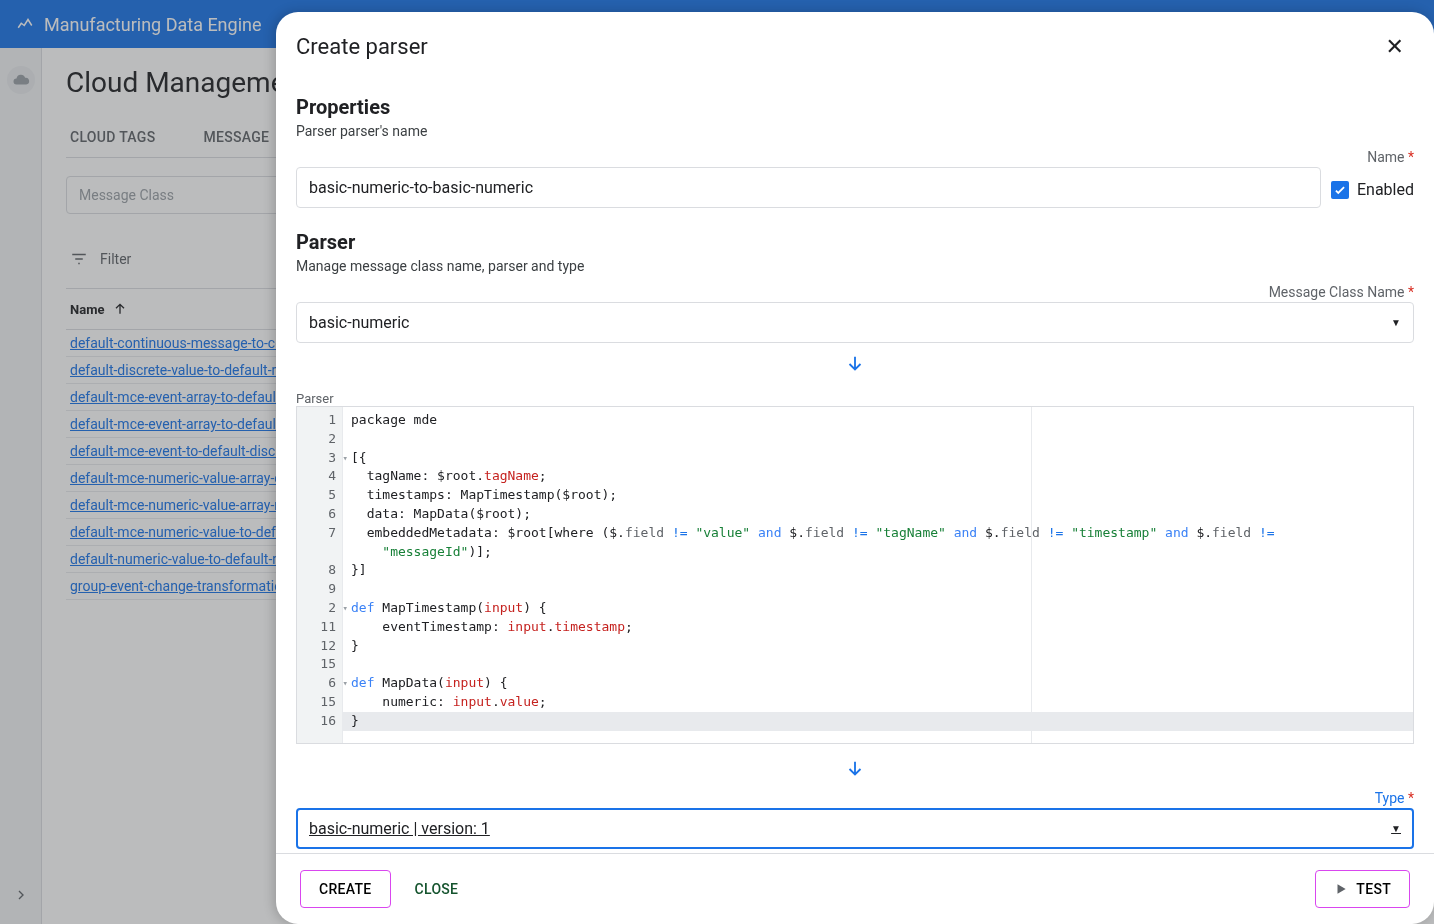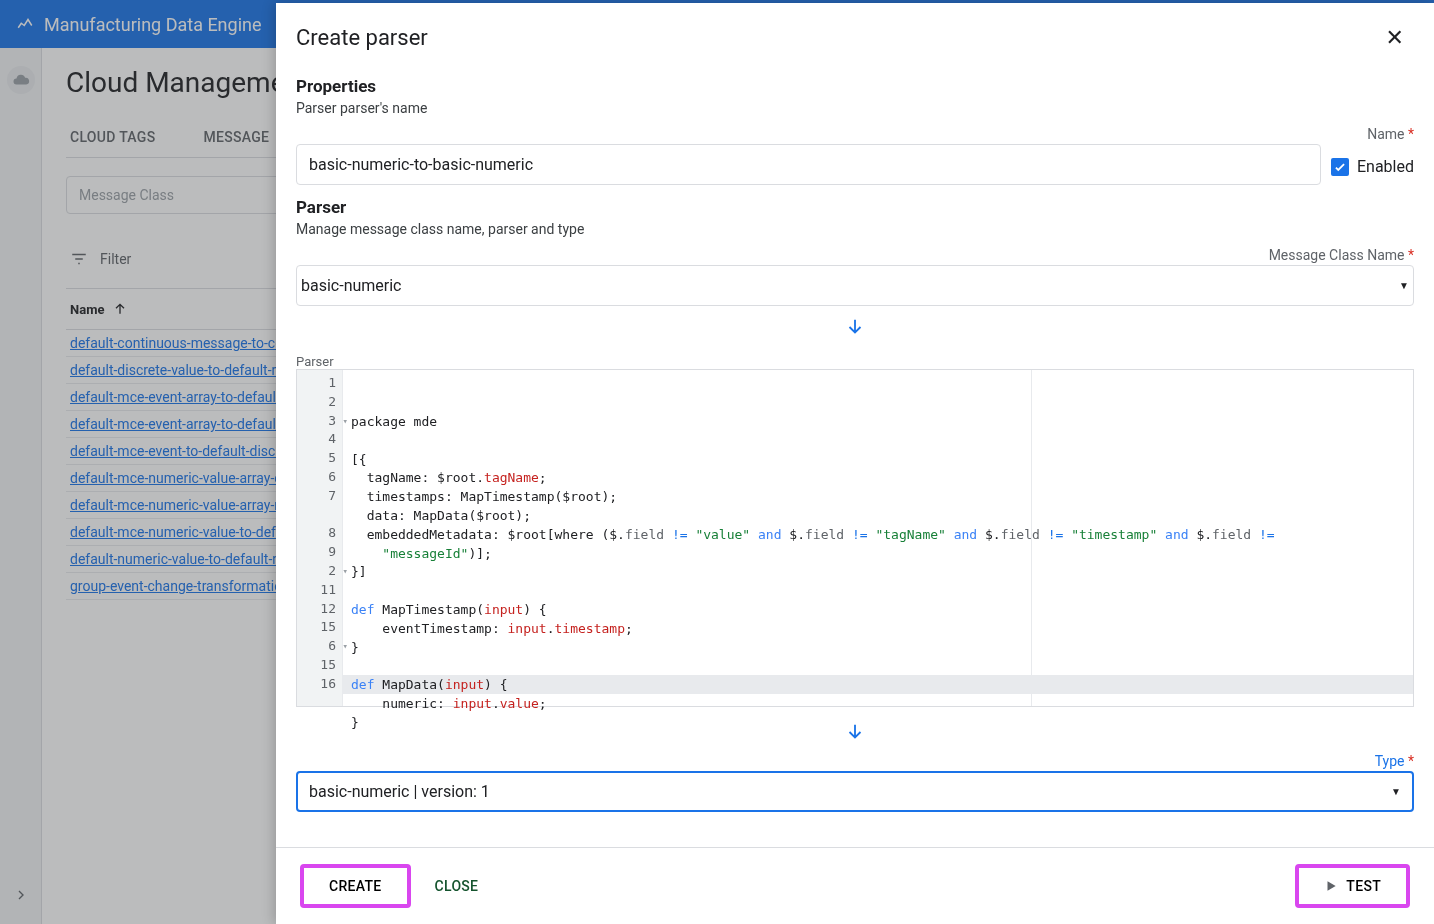--- a/index.html
+++ b/index.html
@@ -112,7 +112,7 @@
 
 .panel {
   position: absolute;
-  top: 3px;
+  top: 12px;
   right: 0;
   bottom: 0;
   width: 1158px;
@@ -120,6 +120,7 @@
   box-shadow: -2px 0 12px rgba(0,0,0,0.2);
   display: flex;
   flex-direction: column;
+  border-radius: 22px;
 }
 .panel-header {
   padding: 22px 30px 8px 20px;

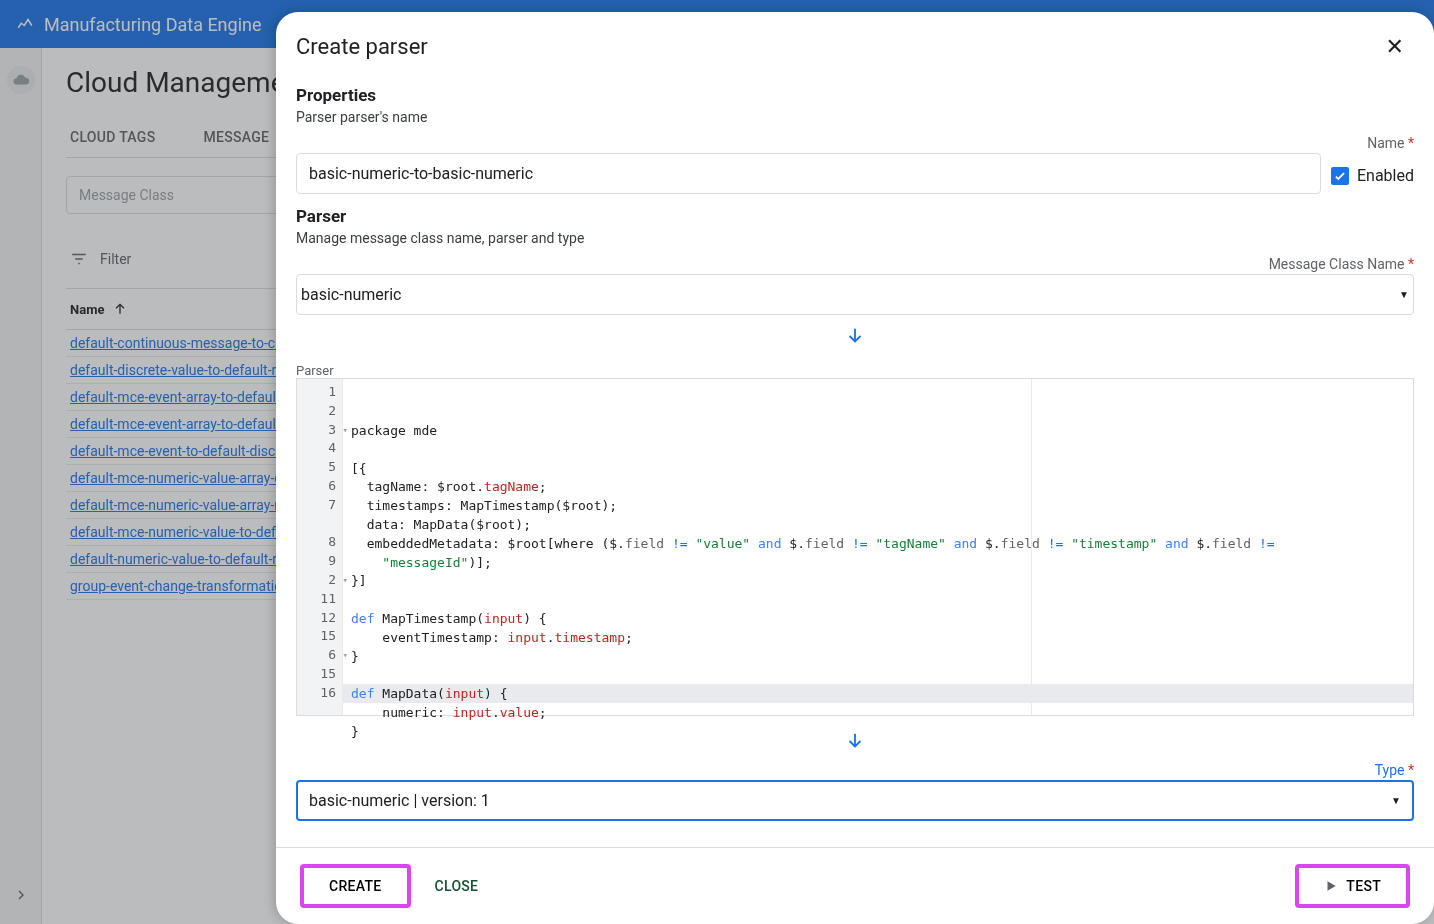--- a/index.html
+++ b/index.html
@@ -143,9 +143,9 @@
   padding: 10px 20px 10px 20px;
 }
 .section-title {
-  font-size: 17px;
+  font-size: 20px;
   font-weight: 700;
-  margin-top: 8px;
+  margin-top: 18px;
 }
 .section-sub {
   font-size: 14px;

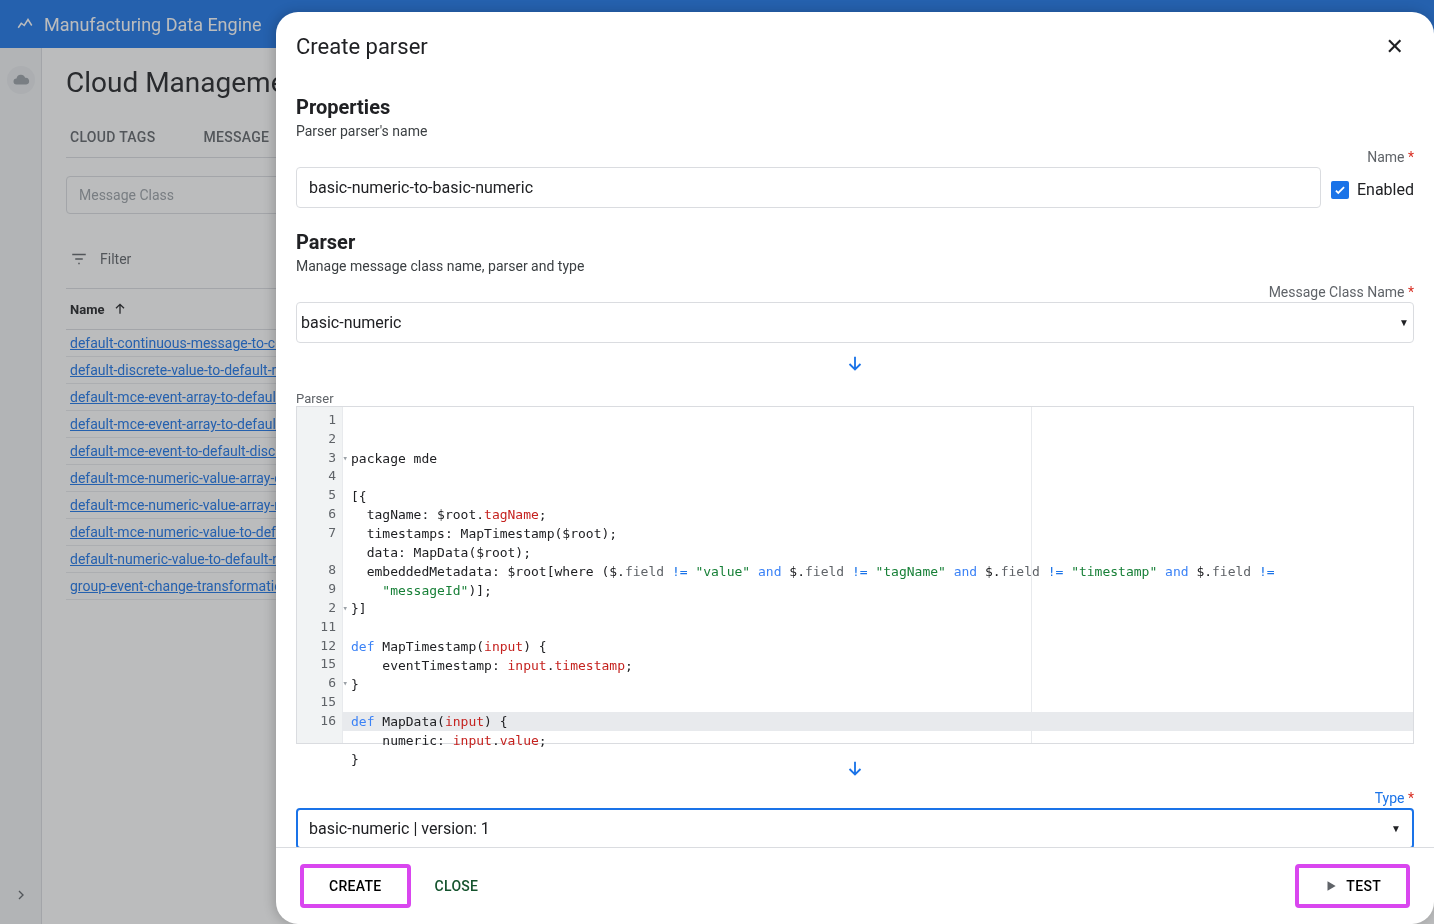--- a/index.html
+++ b/index.html
@@ -177,7 +177,7 @@
   width: 100%;
   border: 1px solid #dadce0;
   border-radius: 4px;
-  padding: 10px 4px;
+  padding: 10px 12px;
   font-size: 16px;
   font-family: inherit;
   color: #202124;

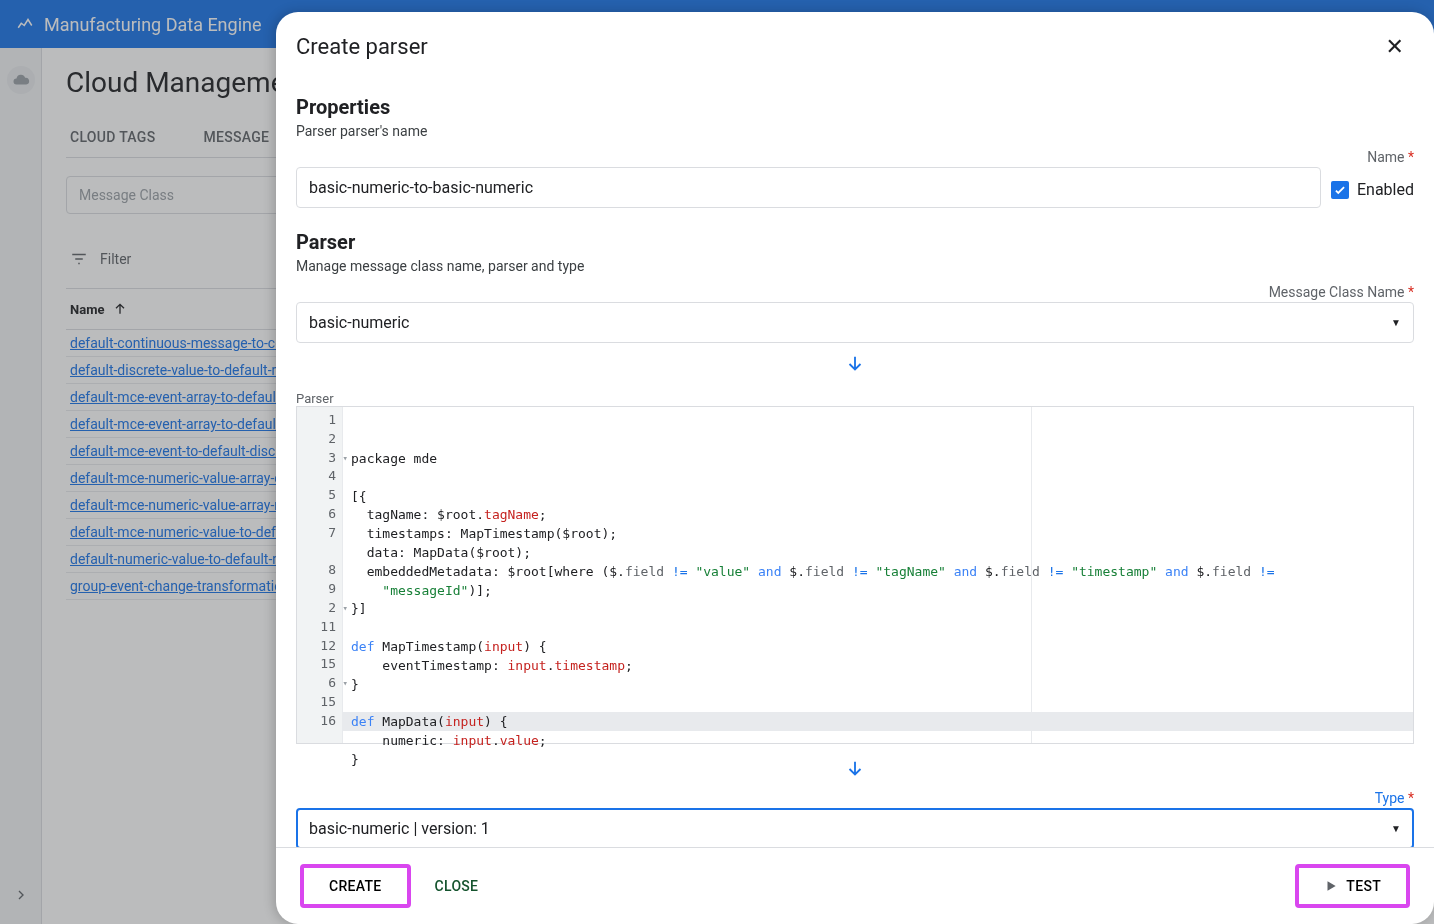--- a/index.html
+++ b/index.html
@@ -255,7 +255,7 @@
   background: #e8eaed;
   z-index: 0;
 }
-.code-content { position: relative; z-index: 1; margin-top: 39px; }
+.code-content { position: relative; z-index: 1; }
 .ruler {
   position: absolute;
   top: 0; bottom: 0;

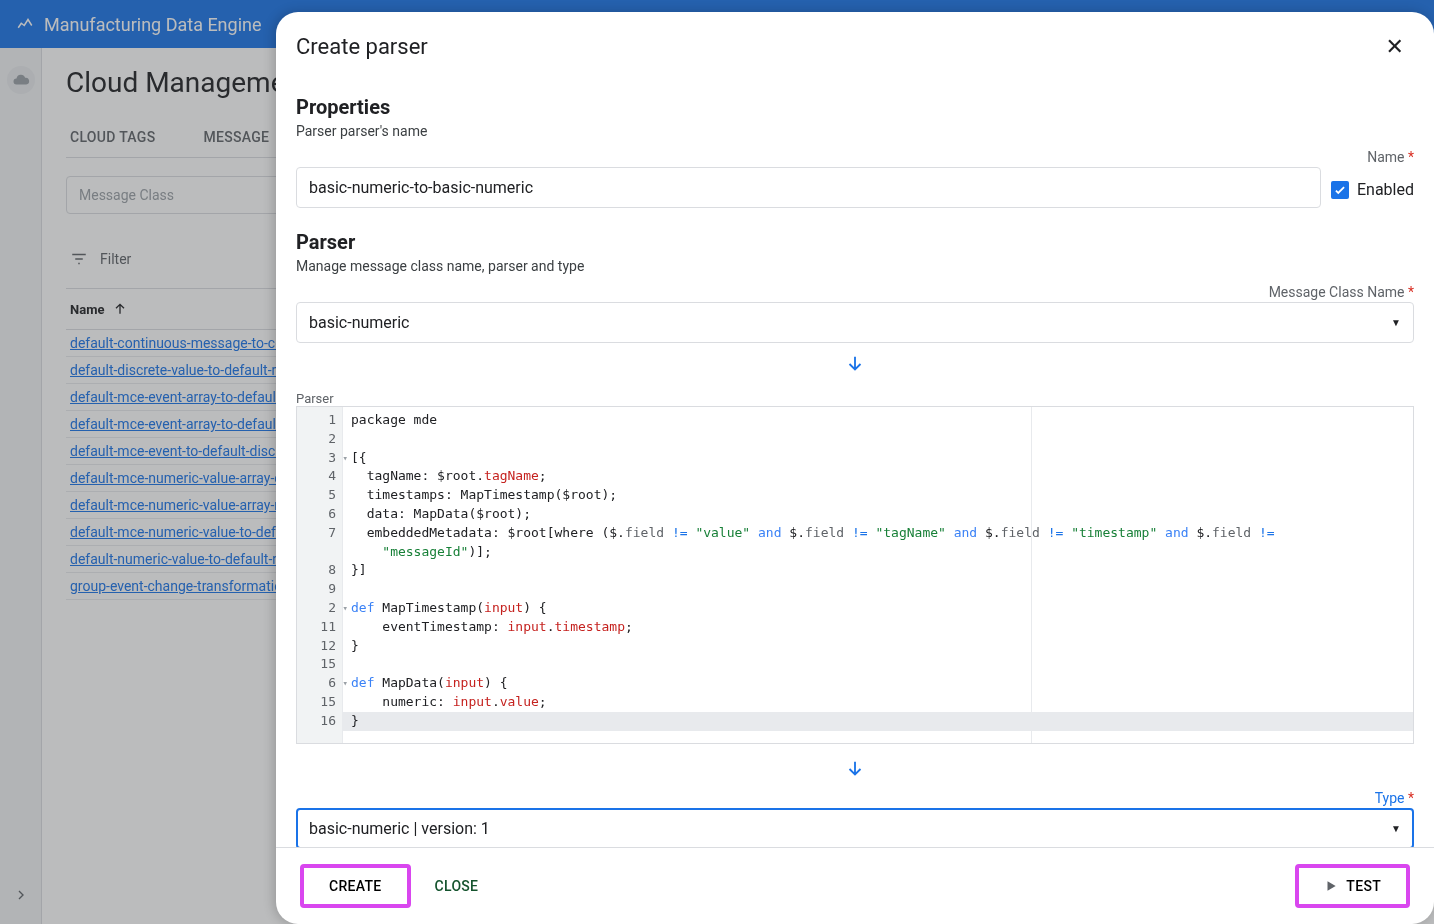--- a/index.html
+++ b/index.html
@@ -190,6 +190,7 @@
 .select-input.focused {
   border: 2px solid #1a73e8;
   padding: 9px 11px;
+  text-decoration: underline;
 }
 .chk-row { display: flex; align-items: center; gap: 8px; font-size: 16px; }
 .chk {

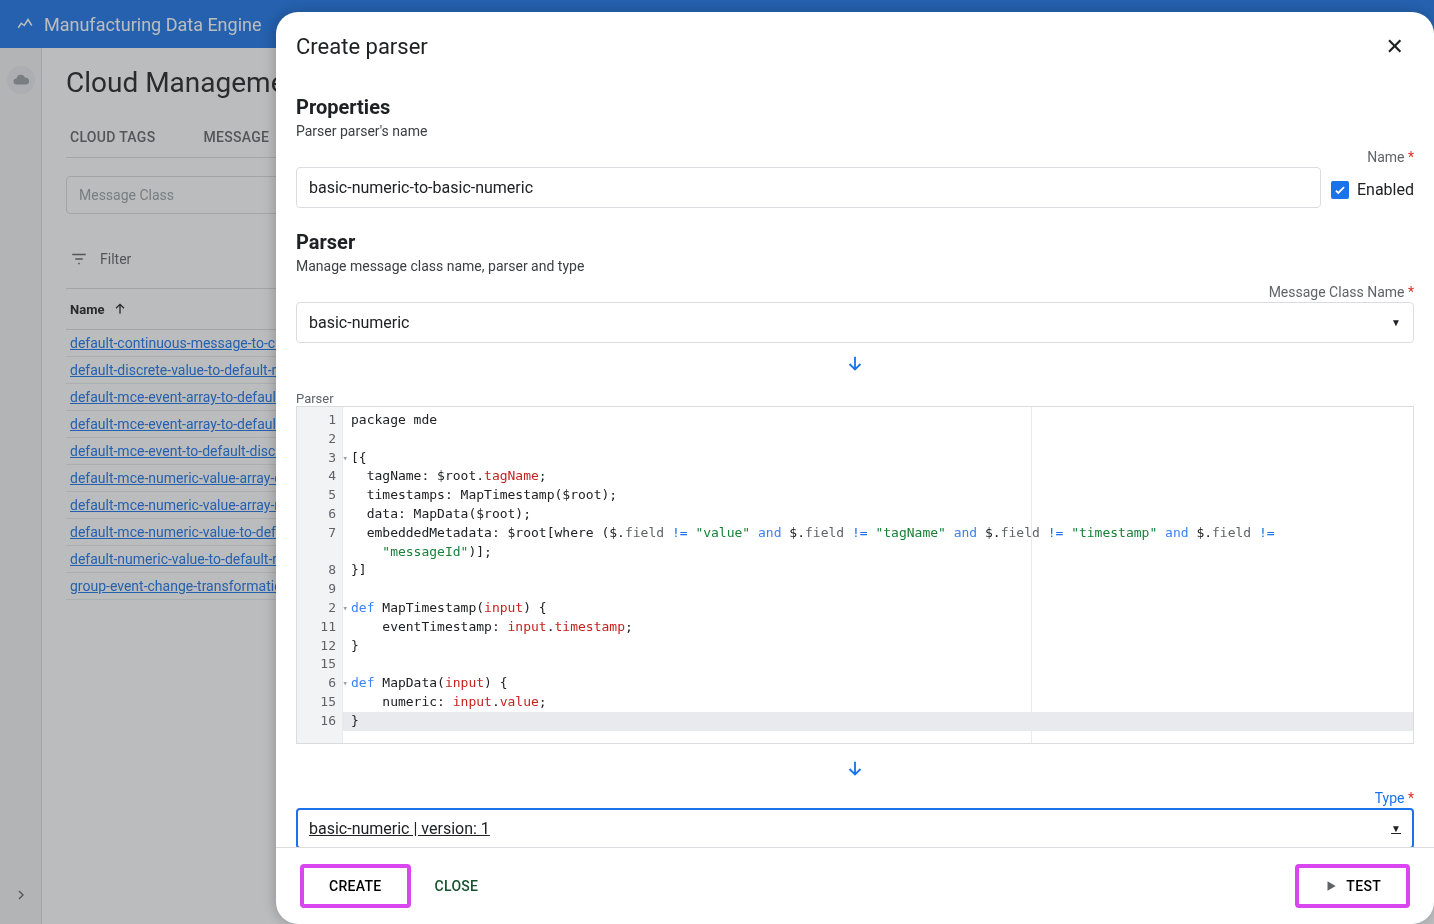--- a/index.html
+++ b/index.html
@@ -274,9 +274,9 @@
 }
 .footer-left { display: flex; gap: 24px; align-items: center; }
 .btn {
-  border: 4px solid #d946ef;
+  border: 1px solid #d946ef;
   background: #fff;
-  padding: 10px 25px;
+  padding: 10px 18px;
   border-radius: 4px;
   font-weight: 500;
   font-size: 14px;

